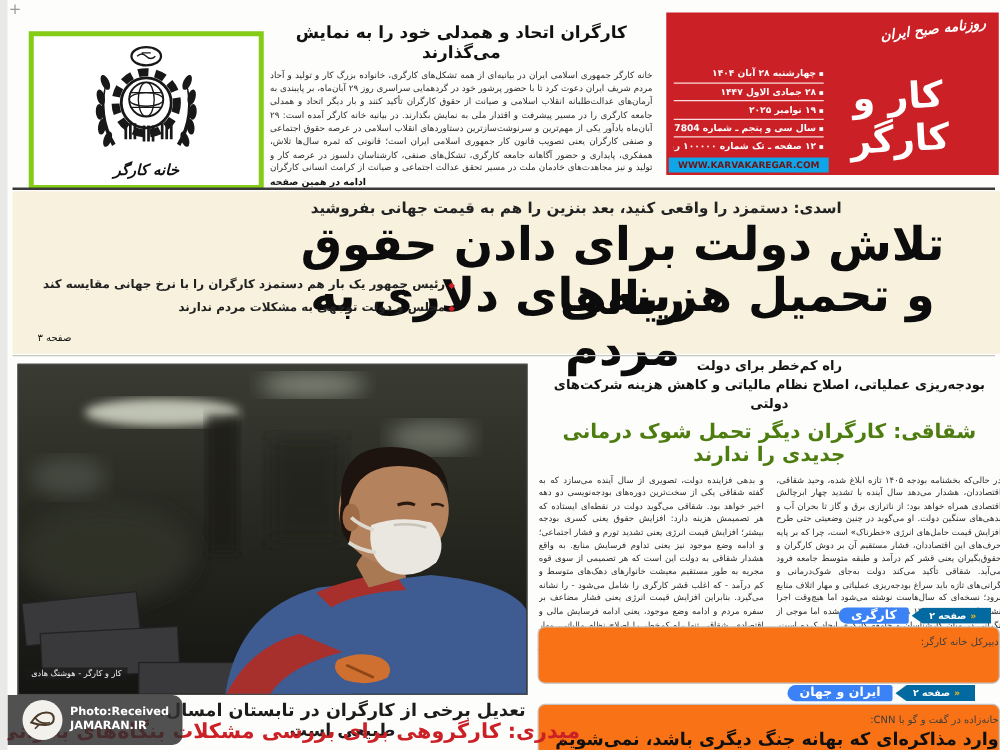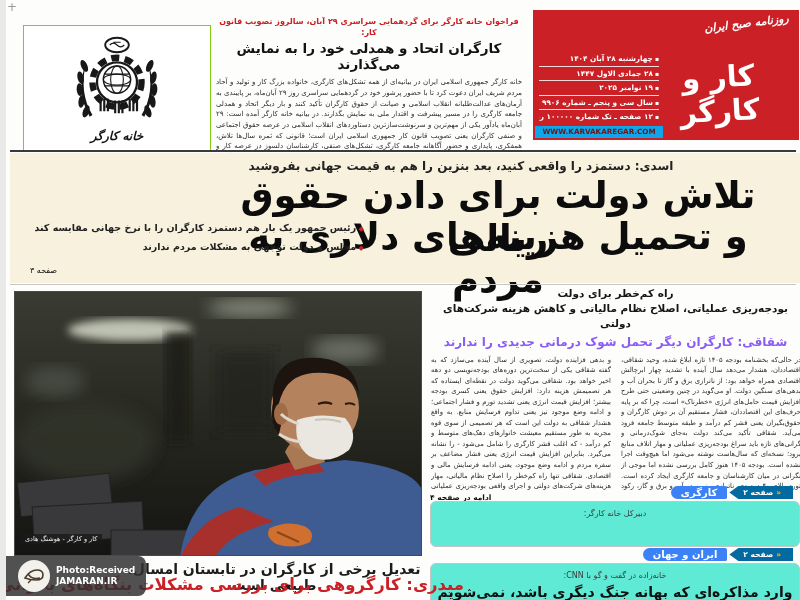--- a/index.html
+++ b/index.html
@@ -145,7 +145,6 @@
   </div>
 
   <div class="top-article" data-name="top-article">
-    <div class="kicker" data-name="top-article-kicker">فراخوان خانه کارگر برای گردهمایی سراسری ۲۹ آبان، سالروز تصویب قانون کار:</div>
     <div class="headline" data-name="top-article-headline">کارگران اتحاد و همدلی خود را به نمایش می‌گذارند</div>
     <div class="body" data-name="top-article-body">خانه کارگر جمهوری اسلامی ایران در بیانیه‌ای از همه تشکل‌های کارگری، خانواده بزرگ کار و تولید و آحاد مردم شریف ایران دعوت کرد تا با حضور پرشور خود در گردهمایی سراسری روز ۲۹ آبان‌ماه، بر پایبندی به آرمان‌های عدالت‌طلبانه انقلاب اسلامی و صیانت از حقوق کارگران تأکید کنند و بار دیگر اتحاد و همدلی جامعه کارگری را در مسیر پیشرفت و اقتدار ملی به نمایش بگذارند. در بیانیه خانه کارگر آمده است: ۲۹ آبان‌ماه یادآور یکی از مهم‌ترین و سرنوشت‌سازترین دستاوردهای انقلاب اسلامی در عرصه حقوق اجتماعی و صنفی کارگران یعنی تصویب قانون کار جمهوری اسلامی ایران است؛ قانونی که ثمره سال‌ها تلاش، همفکری، پایداری و حضور آگاهانه جامعه کارگری، تشکل‌های صنفی، کارشناسان دلسوز در عرصه کار و تولید و نیز مجاهدت‌های خادمان ملت در مسیر تحقق عدالت اجتماعی و صیانت از کرامت انسانی کارگران است.</div>
     <div class="continued" data-name="top-article-continued">ادامه در همین صفحه</div>

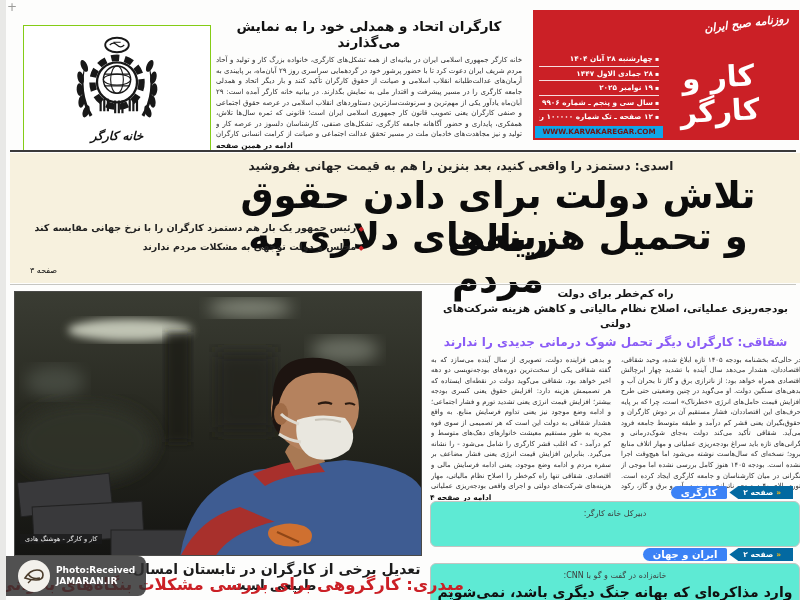--- a/index.html
+++ b/index.html
@@ -157,7 +157,7 @@
       <div class="date-row" data-name="date-solar">چهارشنبه ۲۸ آبان ۱۴۰۴</div>
       <div class="date-row" data-name="date-lunar">۲۸ جمادی الاول ۱۴۴۷</div>
       <div class="date-row" data-name="date-gregorian">۱۹ نوامبر ۲۰۲۵</div>
-      <div class="date-row" data-name="issue-number">سال سی و پنجم ـ شماره ۹۹۰۶</div>
+      <div class="date-row" data-name="issue-number">سال سی و پنجم ـ شماره 7804</div>
       <div class="date-row" data-name="price-pages">۱۲ صفحه ـ تک شماره ۱۰۰۰۰۰ ریال</div>
     </div>
     <div class="mast-site" data-name="masthead-website">WWW.KARVAKAREGAR.COM</div>

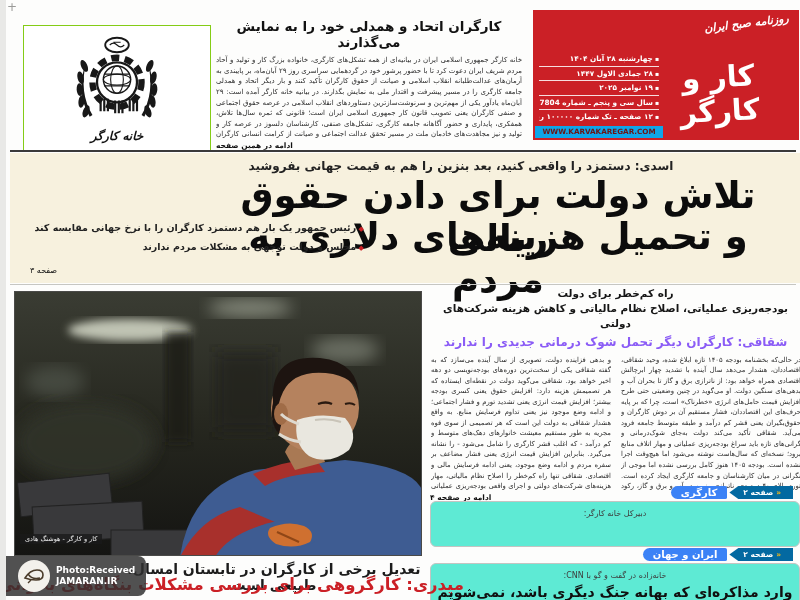--- a/index.html
+++ b/index.html
@@ -12,7 +12,7 @@
 
   
   .logo-box{position:absolute;left:17px;top:25px;width:188px;height:127px;
-            border:1px solid #84cc16;background:#fff;display:flex;flex-direction:column;
+            border:4px solid #84cc16;background:#fff;display:flex;flex-direction:column;
             align-items:center;justify-content:center;}
   .logo-caption{font-size:12px;font-weight:bold;font-style:italic;margin-top:-6px;direction:rtl;}
 

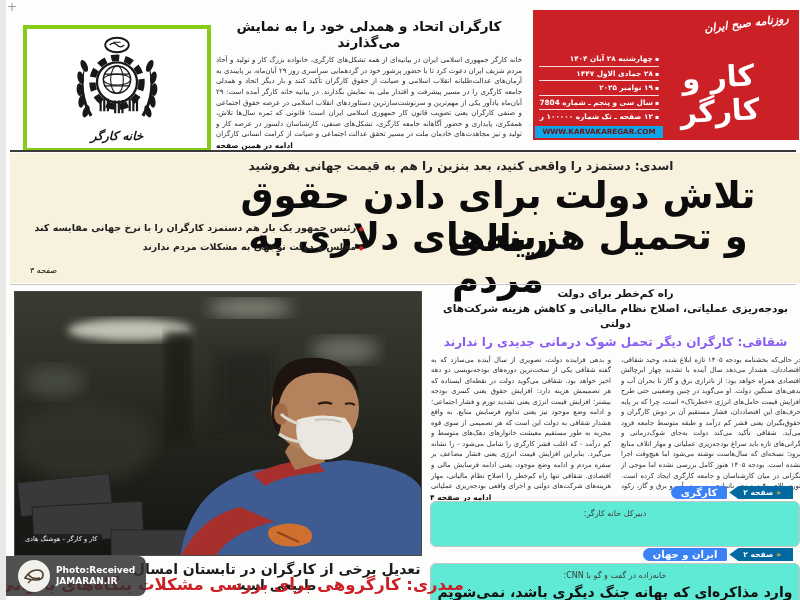--- a/index.html
+++ b/index.html
@@ -64,7 +64,7 @@
   
   .sh-article{position:absolute;left:424px;top:286px;width:371px;direction:rtl;}
   .sh-article .kicker{font-size:10.5px;font-weight:bold;text-align:center;color:#151515;line-height:1.45;}
-  .sh-article .headline{font-size:12px;font-weight:800;text-align:center;margin-top:3px;color:#8b5cf6;}
+  .sh-article .headline{font-size:16px;font-weight:800;text-align:center;margin-top:3px;color:#4d7c0f;}
   .sh-cols{display:flex;gap:10px;margin-top:6px;}
   .sh-col{width:180px;font-size:6.8px;line-height:1.55;text-align:justify;color:#2b2b2b;
           height:136px;overflow:hidden;}

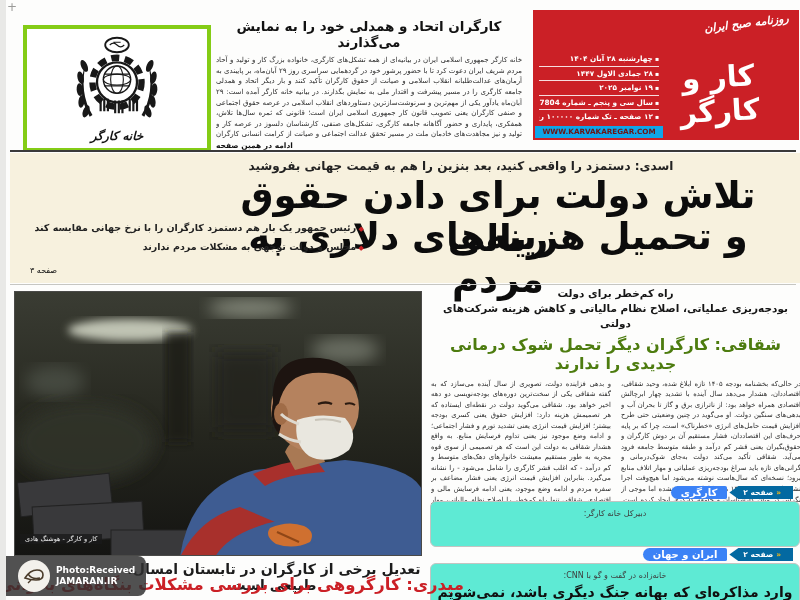--- a/index.html
+++ b/index.html
@@ -81,7 +81,7 @@
   .tag-1{top:486px;right:7px;}
   .tag-2{top:548px;right:7px;}
   .teaser-box{position:absolute;left:424px;width:370px;height:46px;border:1.5px solid #c4c4c2;
-              border-radius:6px;background:#5eead4;text-align:center;direction:rtl;}
+              border-radius:6px;background:#f97316;text-align:right;direction:rtl;}
   .box-1{top:501px;}
   .box-2{top:563px;}
   .teaser-kicker{font-size:8px;color:#3d3d3d;margin-top:7px;}

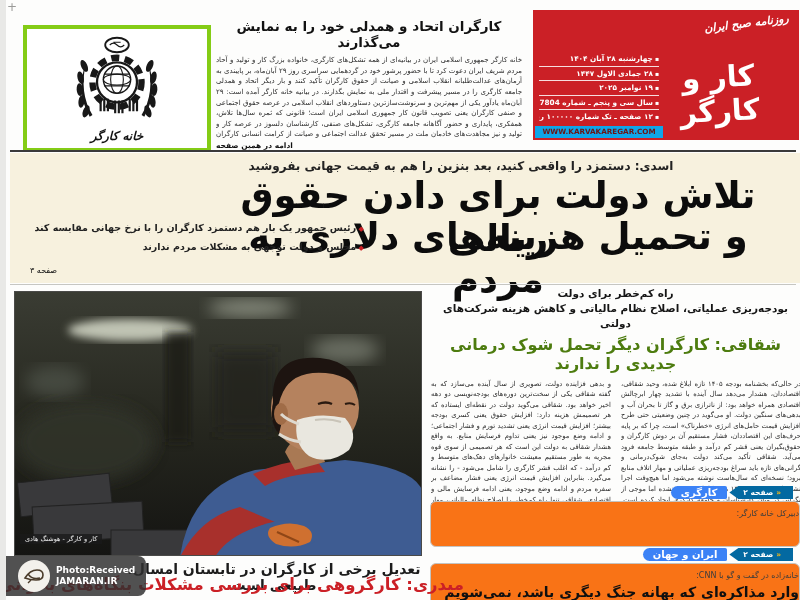--- a/index.html
+++ b/index.html
@@ -79,7 +79,7 @@
              clip-path:polygon(0 50%,9px 0,100% 0,100% 100%,9px 100%);}
   .tag-black .chev{color:#f2b719;margin-left:3px;font-weight:800;}
   .tag-1{top:486px;right:7px;}
-  .tag-2{top:548px;right:7px;}
+  .tag-2{top:548px;right:20px;}
   .teaser-box{position:absolute;left:424px;width:370px;height:46px;border:1.5px solid #c4c4c2;
               border-radius:6px;background:#f97316;text-align:right;direction:rtl;}
   .box-1{top:501px;}

